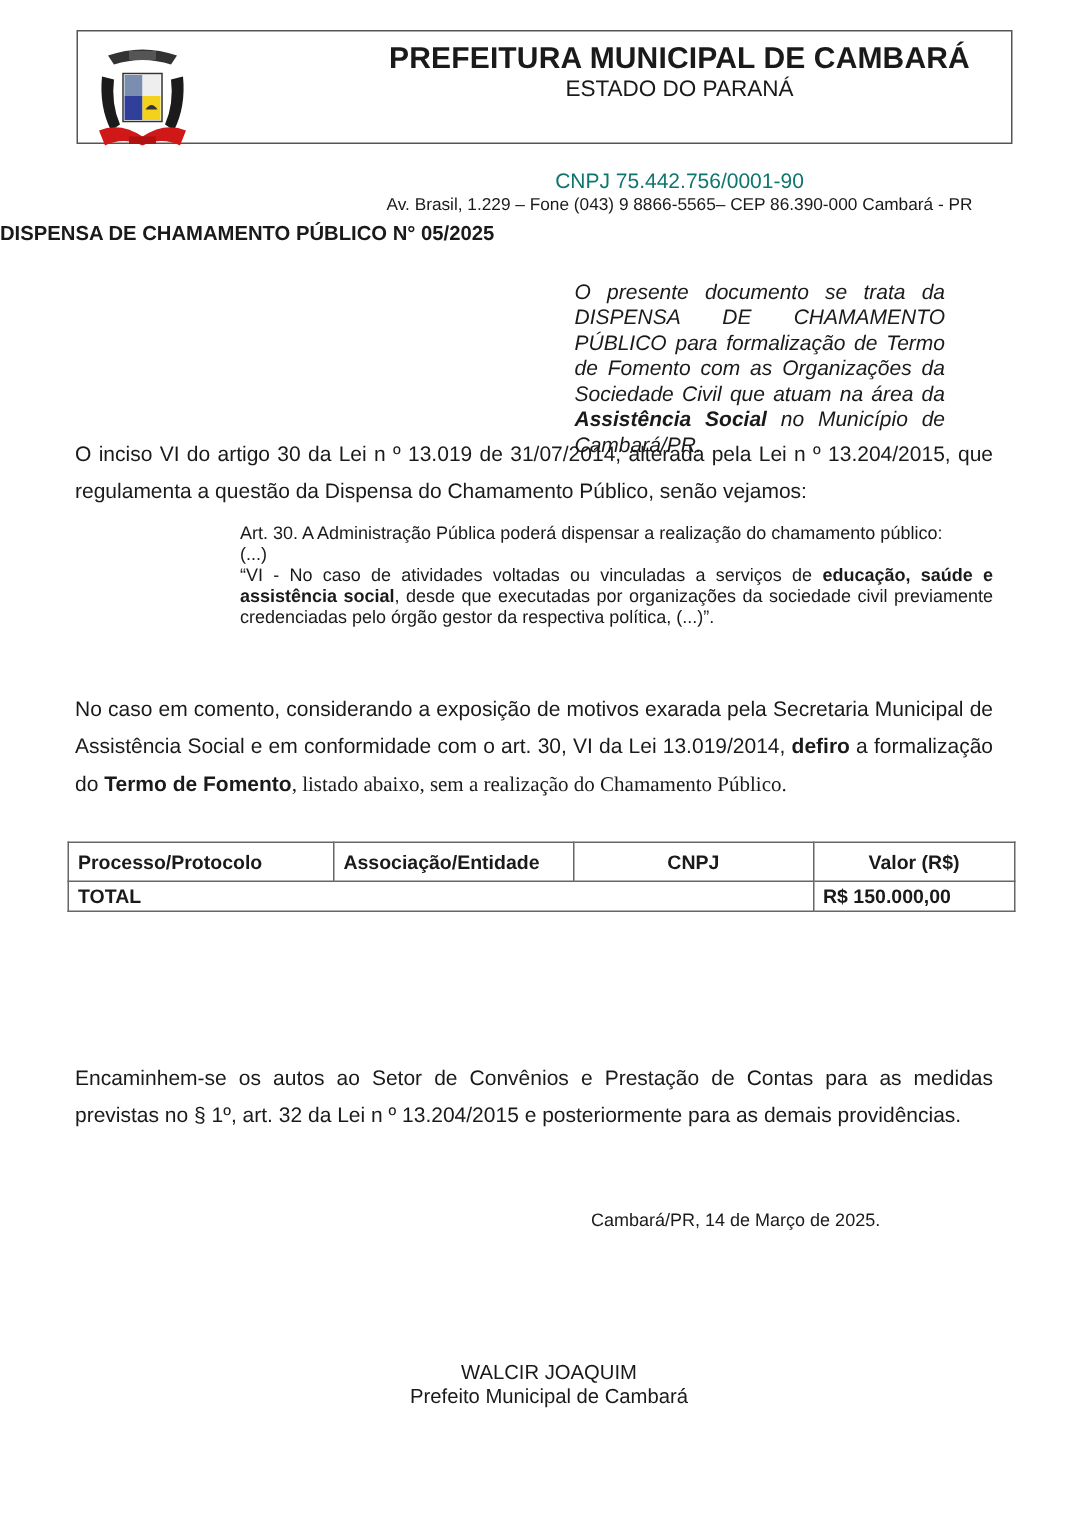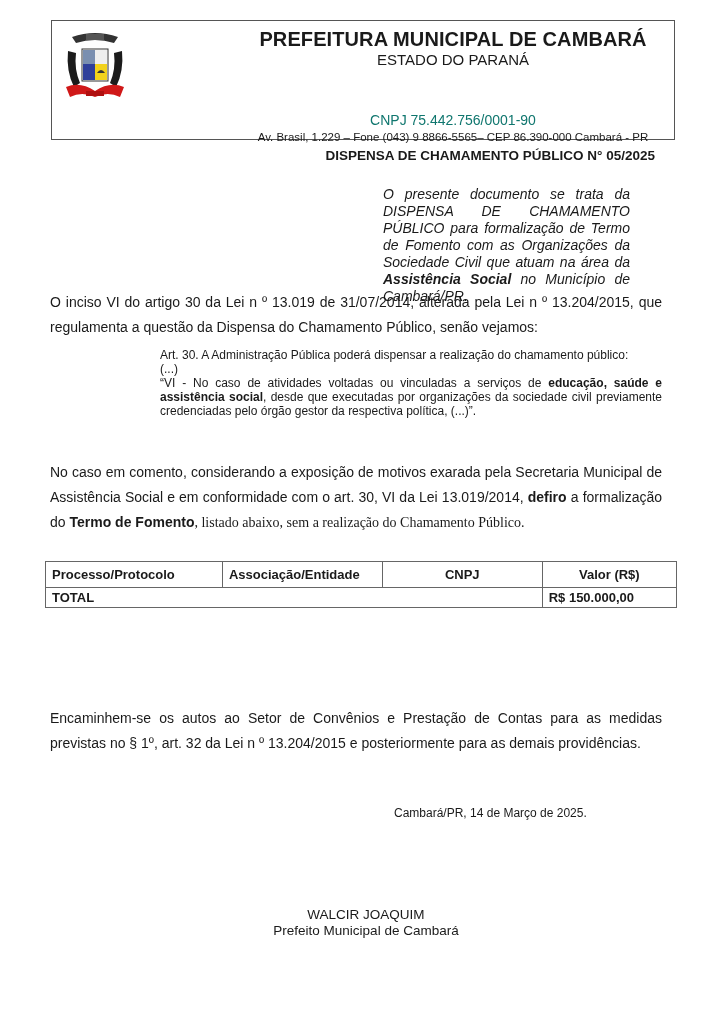--- a/index.html
+++ b/index.html
@@ -6,7 +6,7 @@
   body { width: 724px; height: 1024px; position: relative; overflow: hidden;
          font-family: "Liberation Sans", sans-serif; color: #1a1a1a; }
 
-  .header-box { position: absolute; left: 51px; top: 20px; width: 624px; height: 120px;
+  .header-box { position: absolute; left: 51px; top: 20px; width: 624px; height: 76px;
                 border: 1px solid #555; box-sizing: border-box; }
   .crest { position: absolute; left: 12px; top: 10px; width: 62px; height: 72px; }
   .hdr-text { position: absolute; left: 150px; right: 10px; top: 6px; text-align: center; }

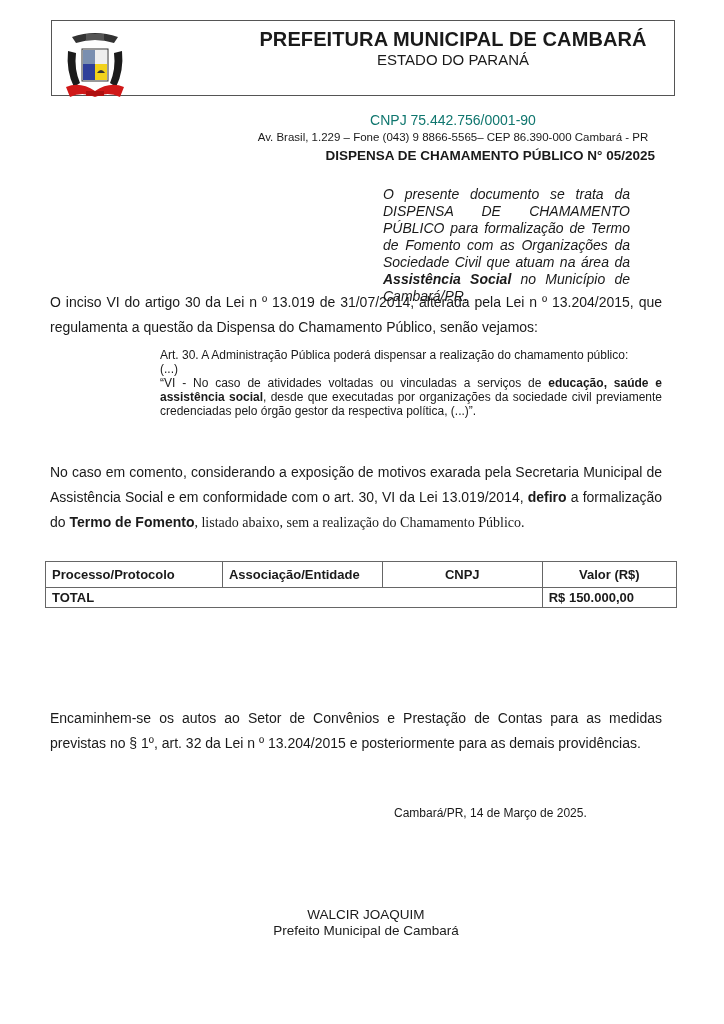--- a/index.html
+++ b/index.html
@@ -15,7 +15,7 @@
   .hdr-cnpj { font-size: 14px; line-height: 17px; color: #0f766e; margin-left: 40px; margin-top: 44px; }
   .hdr-addr { font-size: 11.5px; line-height: 16px; margin-left: 40px; }
 
-  .doc-title { position: absolute; left: 0; width: 655px; top: 148px; text-align: right;
+  .doc-title { position: absolute; left: 0; width: 655px; top: 148px; text-align: left;
                font-weight: bold; font-size: 13.5px; }
 
   .intro { position: absolute; left: 383px; width: 247px; top: 186px; font-size: 14px;

